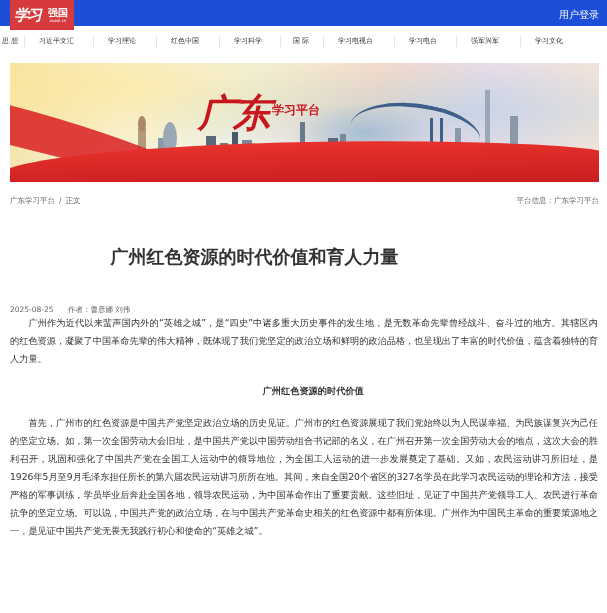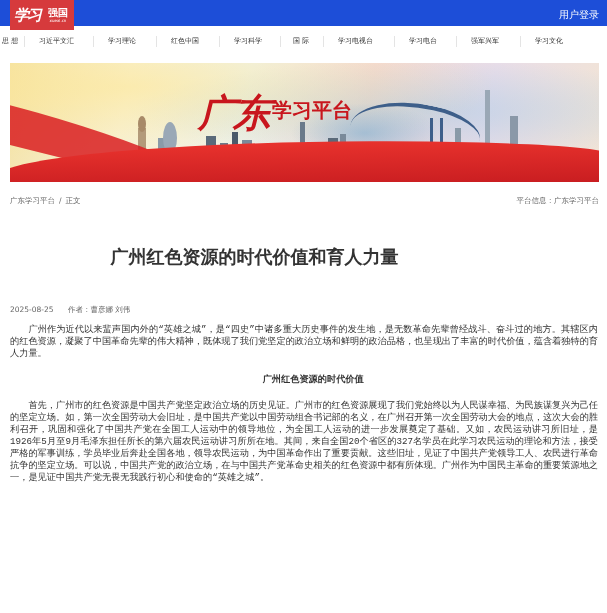--- a/index.html
+++ b/index.html
@@ -20,7 +20,7 @@
   .banner-water { position: absolute; left: 280px; top: 40px; width: 150px; height: 60px; background: radial-gradient(ellipse, rgba(140,180,210,0.7), transparent 70%); }
   .banner-title { position: absolute; left: 188px; top: 25px; color: #c8161d; font-family: "DejaVu Serif", serif; font-weight: bold; display: flex; align-items: center; }
   .banner-title .big { font-size: 38px; font-style: italic; letter-spacing: -3px; }
-  .banner-title .small { font-size: 20px; margin-left: 4px; margin-bottom: 6px; }
+  .banner-title .small { font-size: 12px; margin-left: 4px; margin-bottom: 6px; }
   .skyline { position: absolute; bottom: 18px; }
   .bridge { position: absolute; left: 340px; top: 40px; width: 130px; height: 60px; border-top: 4px solid #3e5f8a; border-radius: 60% 40% 0 0; transform: rotate(12deg); }
   .ribbon { position: absolute; left: -10px; bottom: -30px; width: 620px; height: 70px; background: linear-gradient(180deg, #e8322d, #b8121a); border-radius: 50% 50% 0 0 / 40% 30% 0 0; transform: rotate(-1deg); }

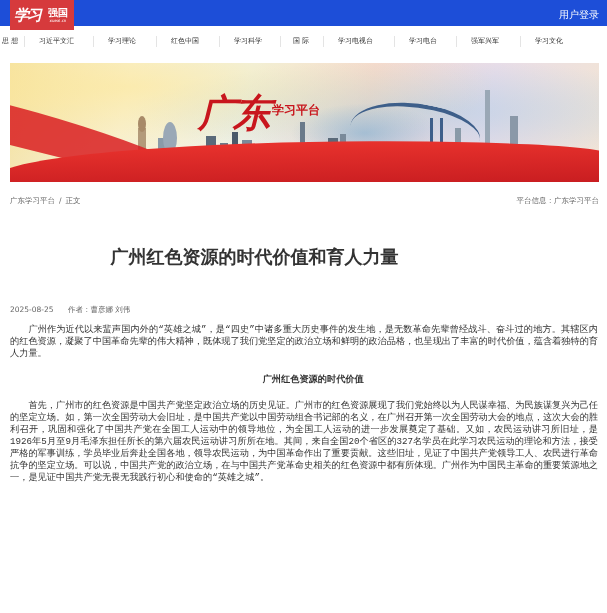--- a/index.html
+++ b/index.html
@@ -30,7 +30,7 @@
   .title { position: absolute; top: 245px; left: 0; width: 509px; text-align: center; font-size: 18px; font-weight: bold; color: #333; }
   .meta { position: absolute; top: 305px; left: 10px; font-size: 7.5px; color: #666; }
   .meta-author { margin-left: 12px; }
-  .body { position: absolute; top: 324px; left: 10px; width: 588px; font-size: 9.2px; line-height: 12px; color: #333; font-family: Liberation Mono, monospace; }
+  .body { position: absolute; top: 314px; left: 10px; width: 588px; font-size: 9.2px; line-height: 18px; color: #333; }
   .para { text-indent: 2em; text-align: justify; }
   .subhead { font-weight: bold; margin-top: 14px; margin-bottom: 14px; text-indent: 2em; font-size: 9.2px; text-align: center; }
 </style>

